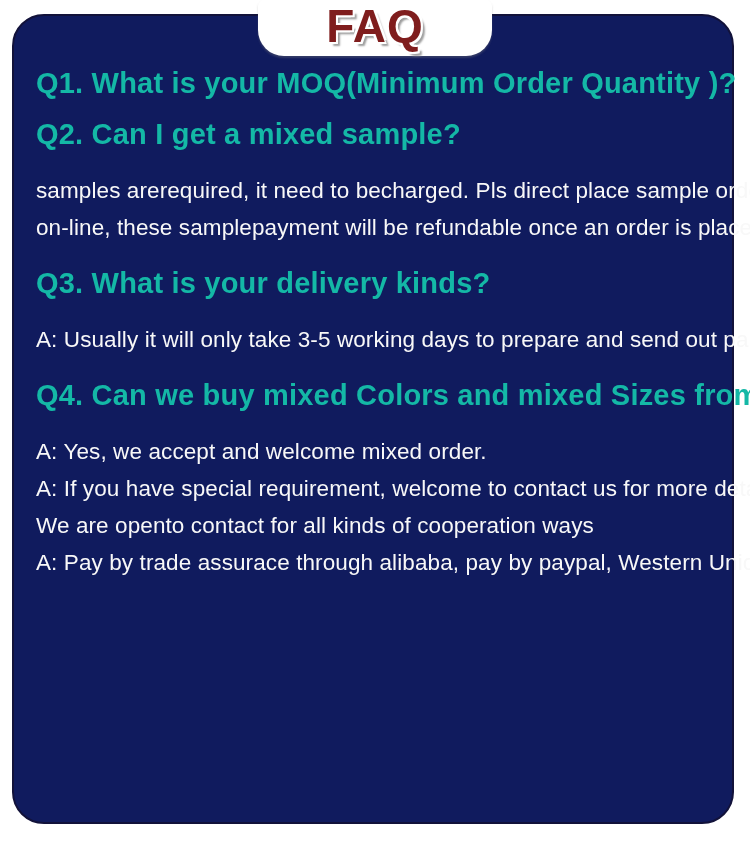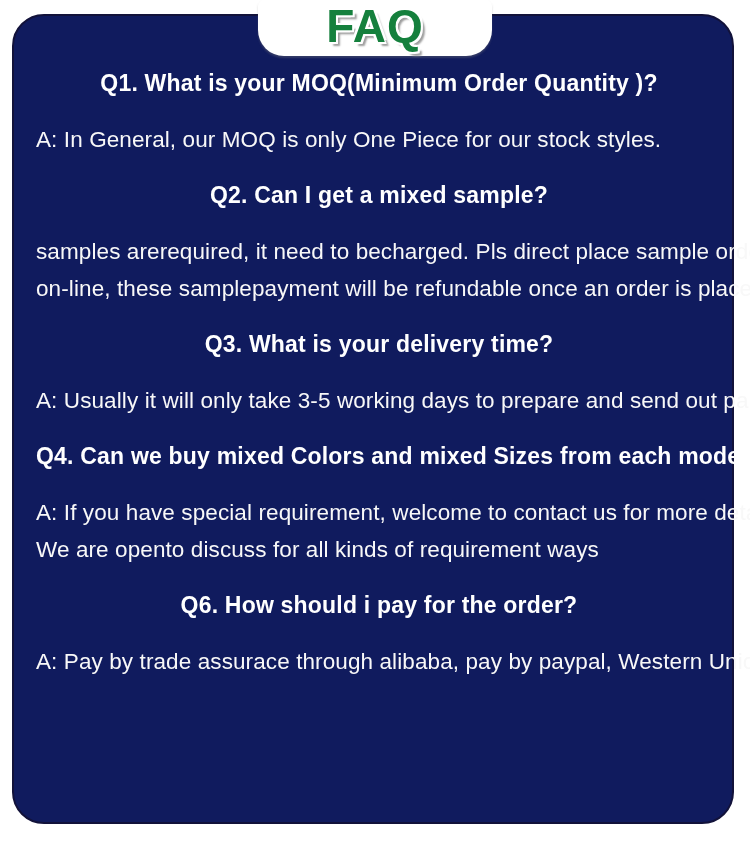--- a/index.html
+++ b/index.html
@@ -45,7 +45,7 @@
     box-shadow: 0 2px 2px rgba(120,120,120,0.35);
   }
   .faq-title {
-    color: #15803d;
+    color: #7f1d1d;
     font-size: 46px;
     font-weight: bold;
     letter-spacing: 1px;

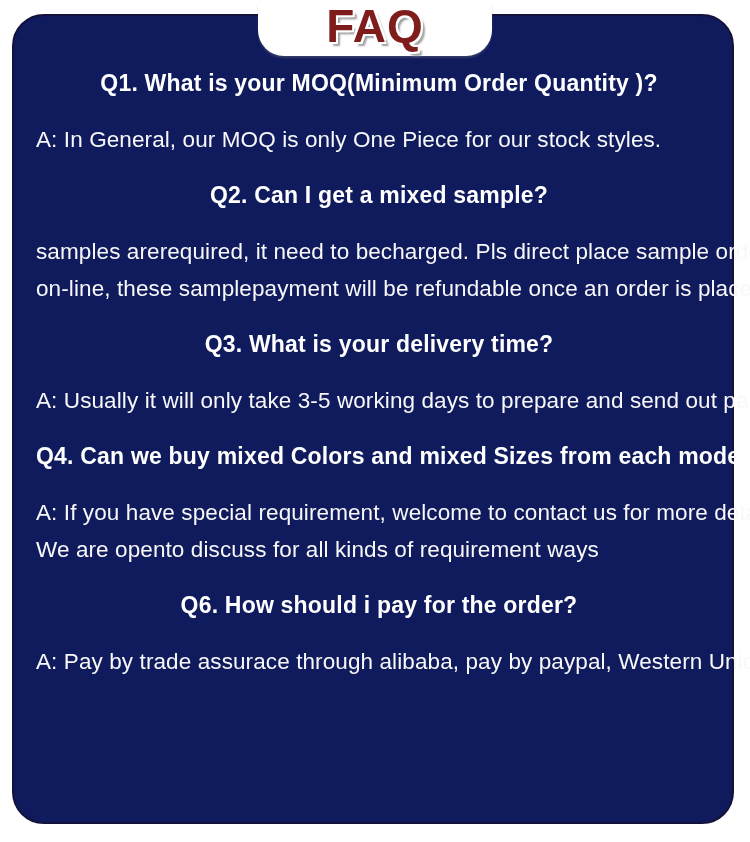--- a/index.html
+++ b/index.html
@@ -60,14 +60,13 @@
   }
   .faq-item { margin: 0; }
   .faq-question {
-    color: #ffffff;
-    font-size: 23px;
+    color: #14b8a6;
+    font-size: 29px;
     font-weight: bold;
     line-height: 26px;
     margin: 24px 0 25px 0;
     white-space: nowrap;
     letter-spacing: 0.2px;
-    text-align: center;
   }
   .faq-item:first-child .faq-question { margin-top: 4px; }
   .faq-answer { margin: 0 0 0 0; }

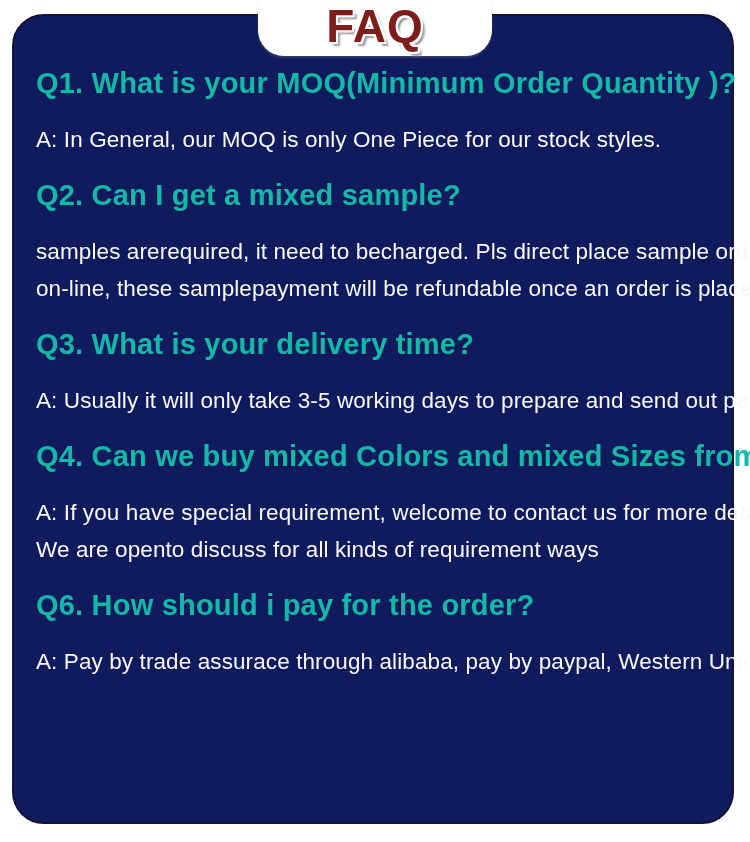--- a/index.html
+++ b/index.html
@@ -93,7 +93,6 @@
     <div class="faq-item">
       <div class="faq-question">Q1. What is your MOQ(Minimum Order Quantity )?</div>
       <div class="faq-answer">
-        <div class="faq-answer-line">A: In General, our MOQ is only One Piece for our stock styles.</div>
       </div>
     </div>
 

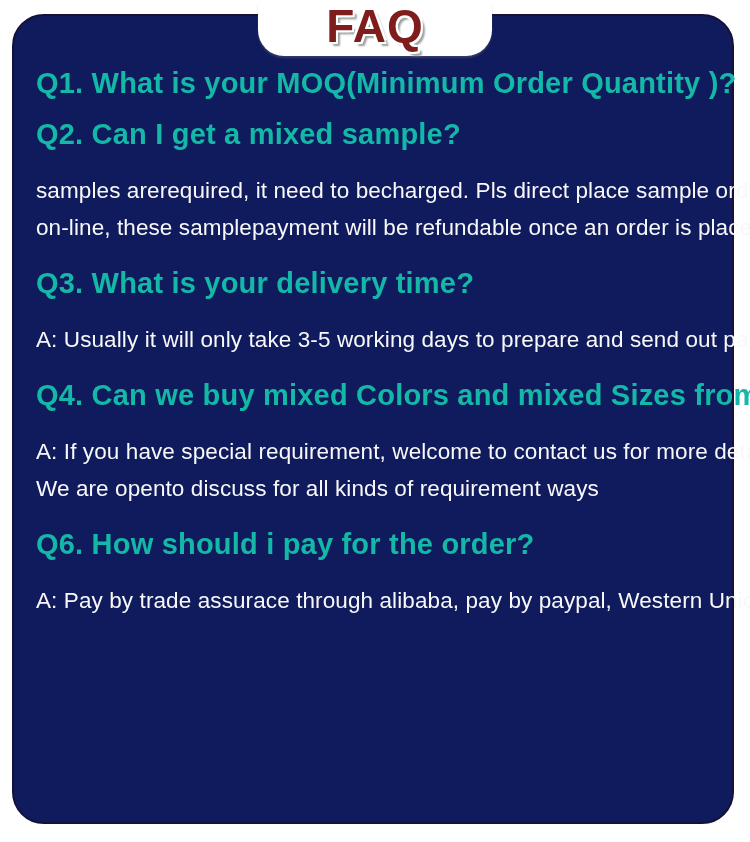--- a/index.html
+++ b/index.html
@@ -105,7 +105,7 @@
     </div>
 
     <div class="faq-item">
-      <div class="faq-question">Q3. What is your delivery time?</div>
+      <div class="faq-question">Q3. What is your delivery kinds?</div>
       <div class="faq-answer">
         <div class="faq-answer-line">A: Usually it will only take 3-5 working days to prepare and send out parce</div>
       </div>

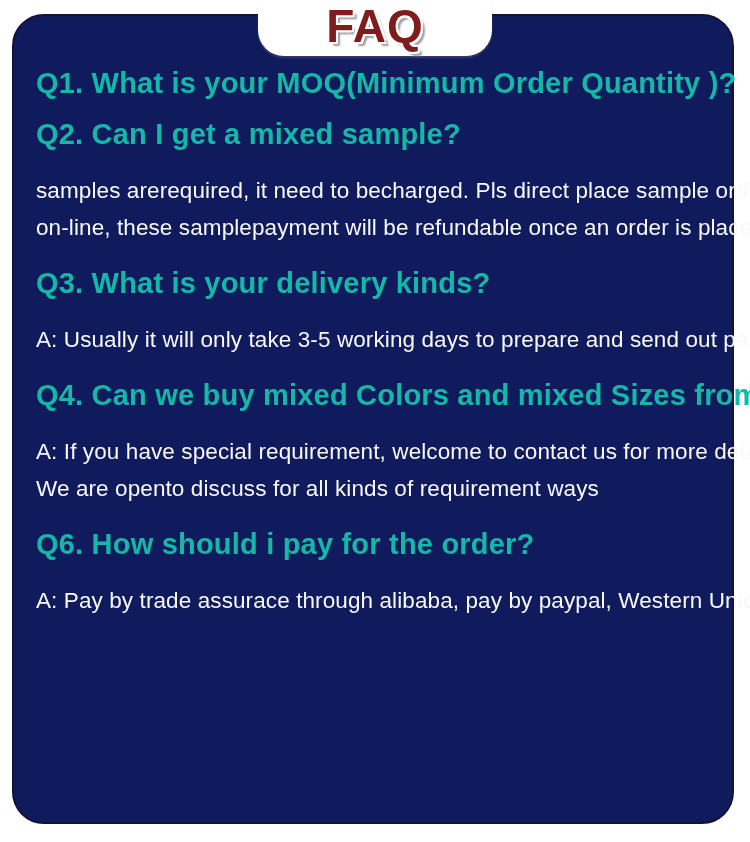--- a/index.html
+++ b/index.html
@@ -113,6 +113,9 @@
 
     <div class="faq-item">
       <div class="faq-question">Q4. Can we buy mixed Colors and mixed Sizes from each models?</div>
+      <div class="faq-answer">
+        <div class="faq-answer-line">A: Yes, we accept and welcome mixed order.</div>
+      </div>
     </div>
 
     <div class="faq-item">

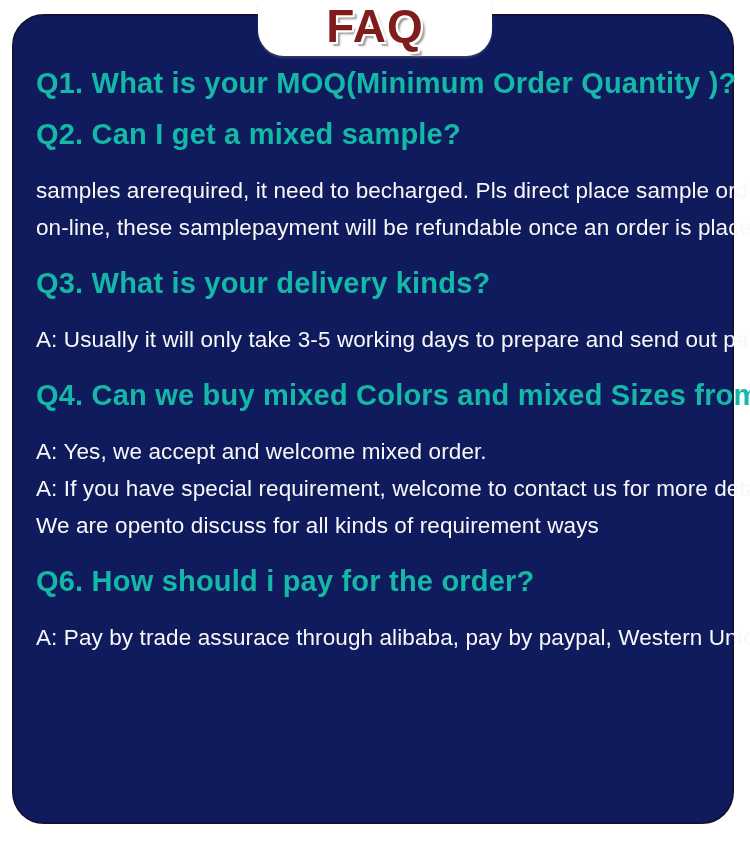--- a/index.html
+++ b/index.html
@@ -121,7 +121,7 @@
     <div class="faq-item">
       <div class="faq-answer">
         <div class="faq-answer-line">A: If you have special requirement, welcome to contact us for more details.</div>
-        <div class="faq-answer-line">We are opento discuss for all kinds of requirement ways</div>
+        <div class="faq-answer-line">We are opento contact for all kinds of cooperation ways</div>
       </div>
     </div>
 

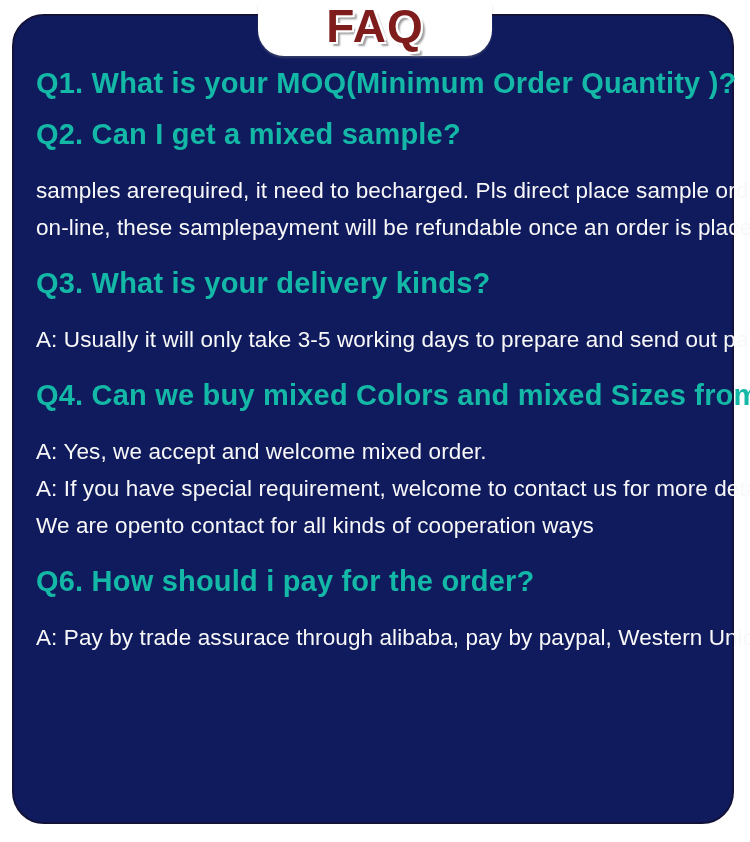--- a/index.html
+++ b/index.html
@@ -126,7 +126,6 @@
     </div>
 
     <div class="faq-item">
-      <div class="faq-question">Q6. How should i pay for the order?</div>
       <div class="faq-answer">
         <div class="faq-answer-line">A: Pay by trade assurace through alibaba, pay by paypal, Western Union,</div>
 

